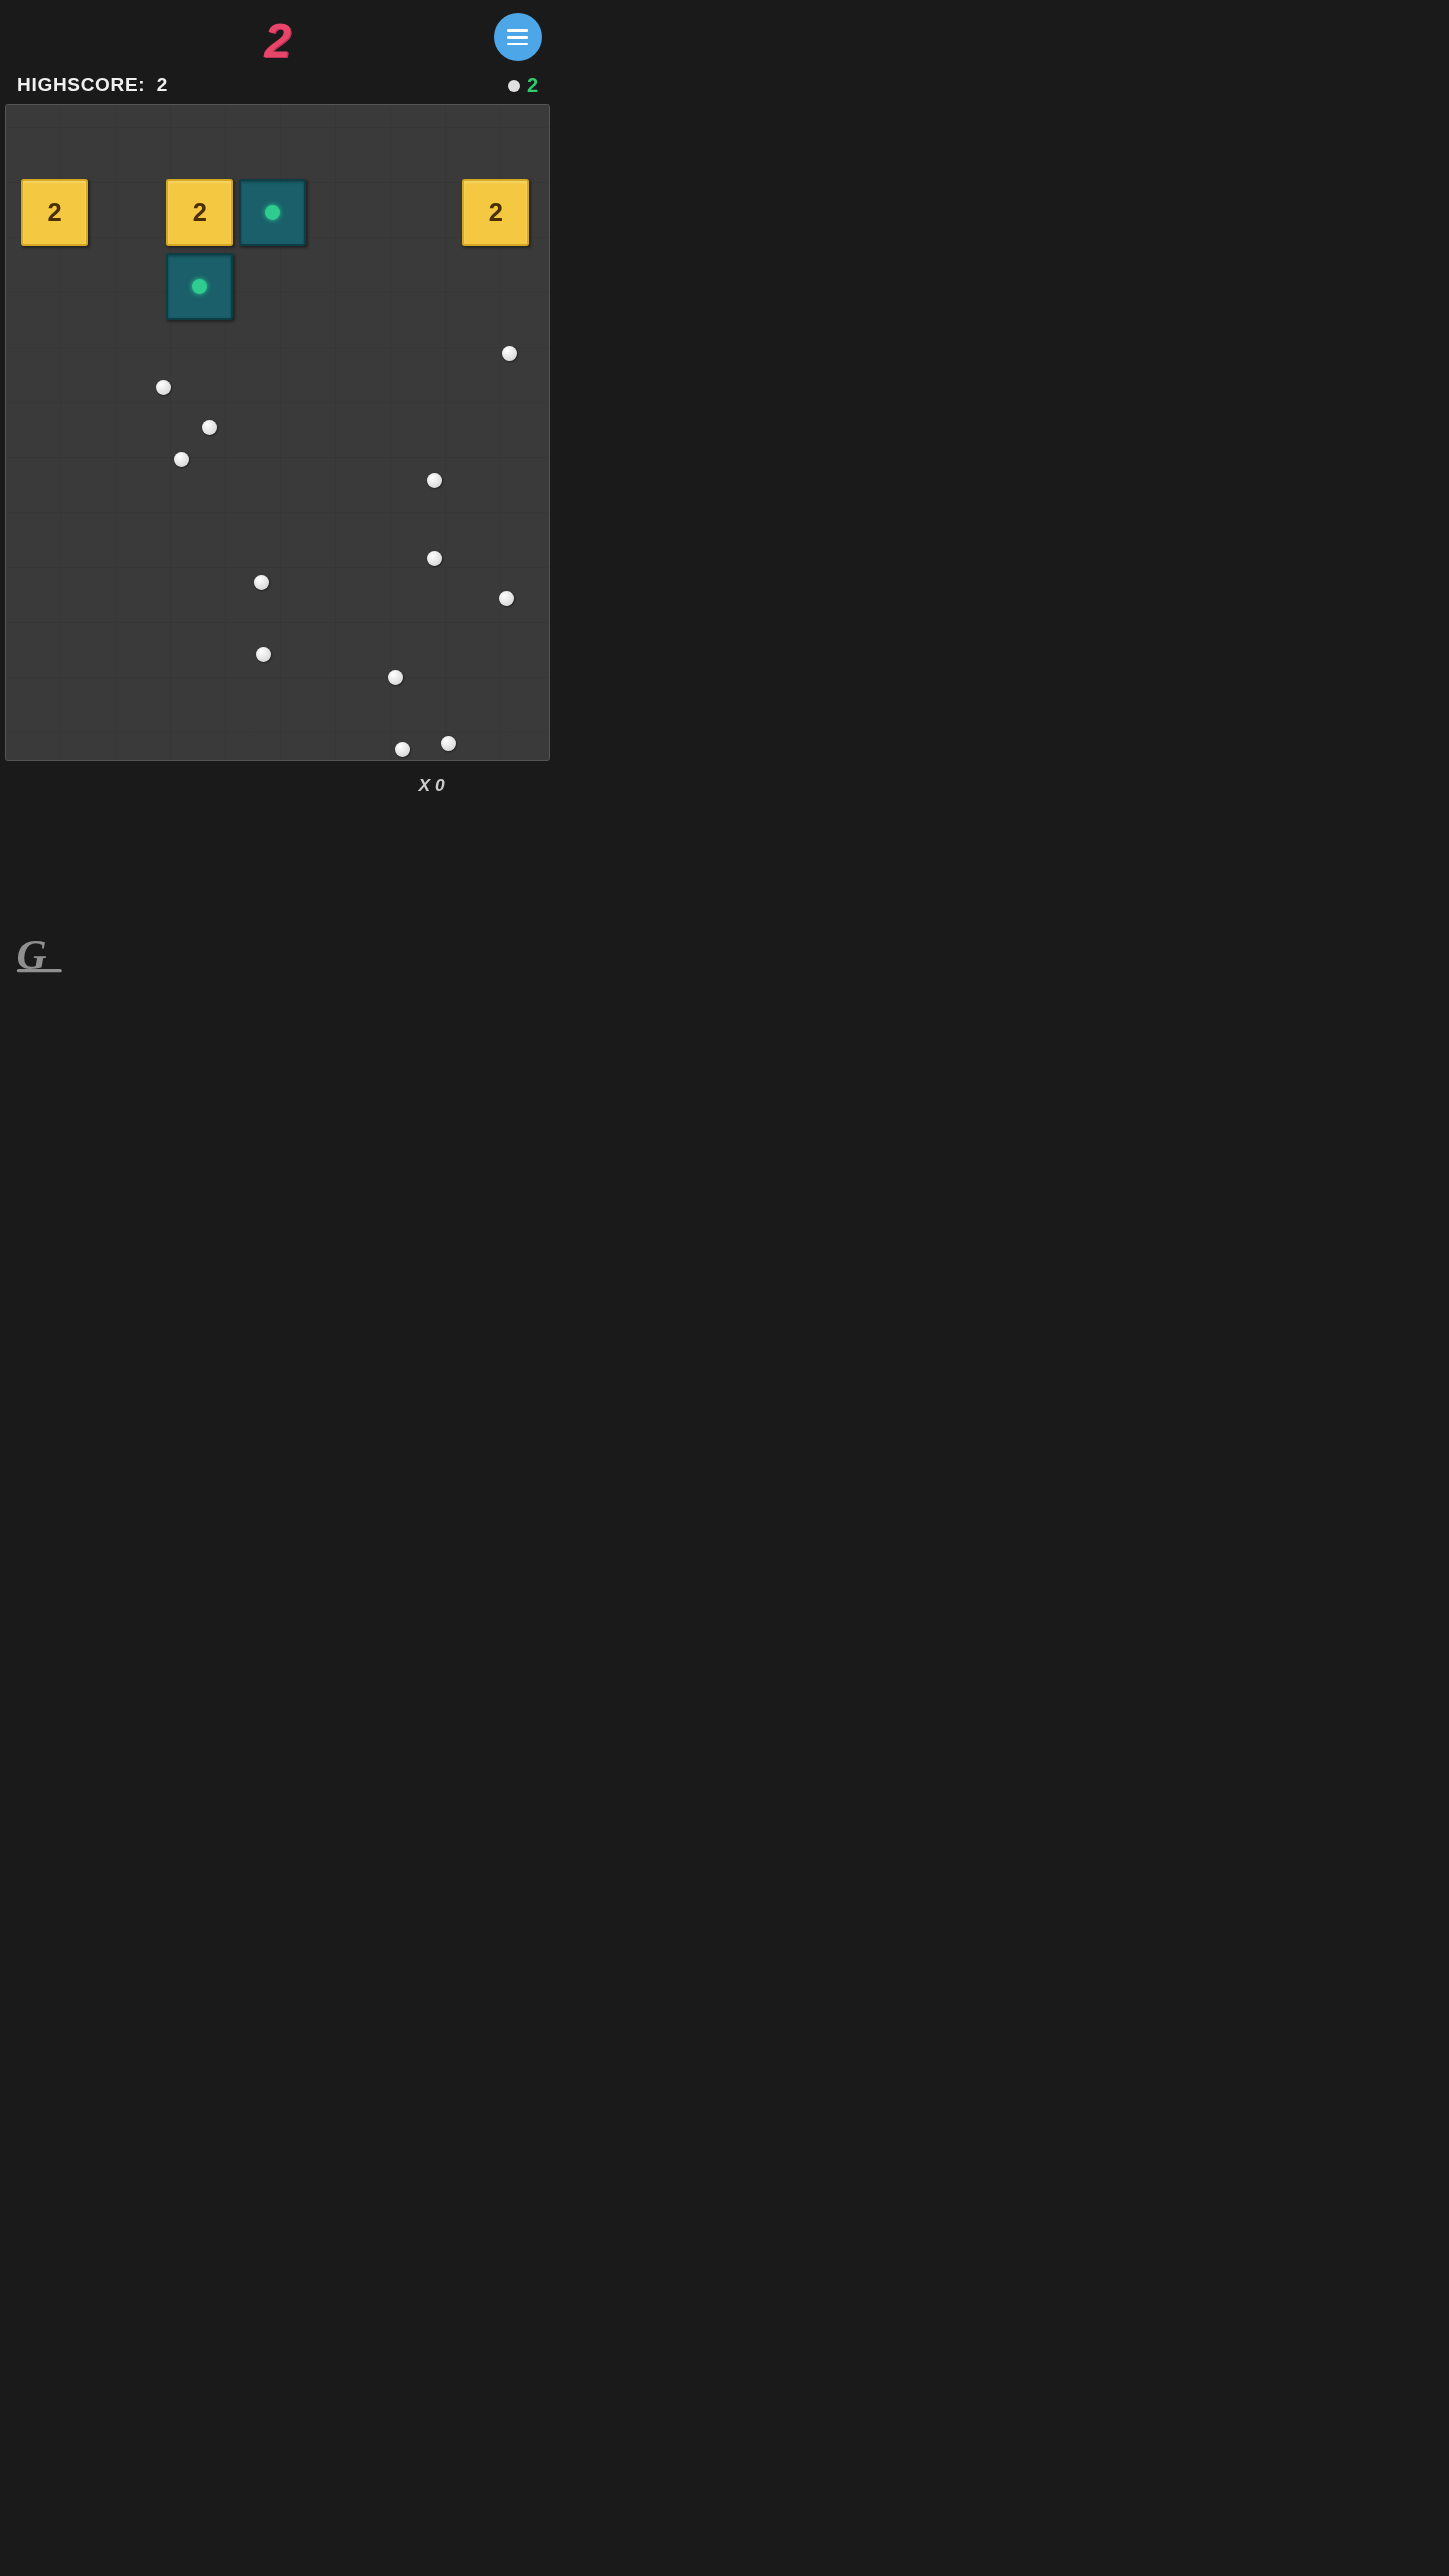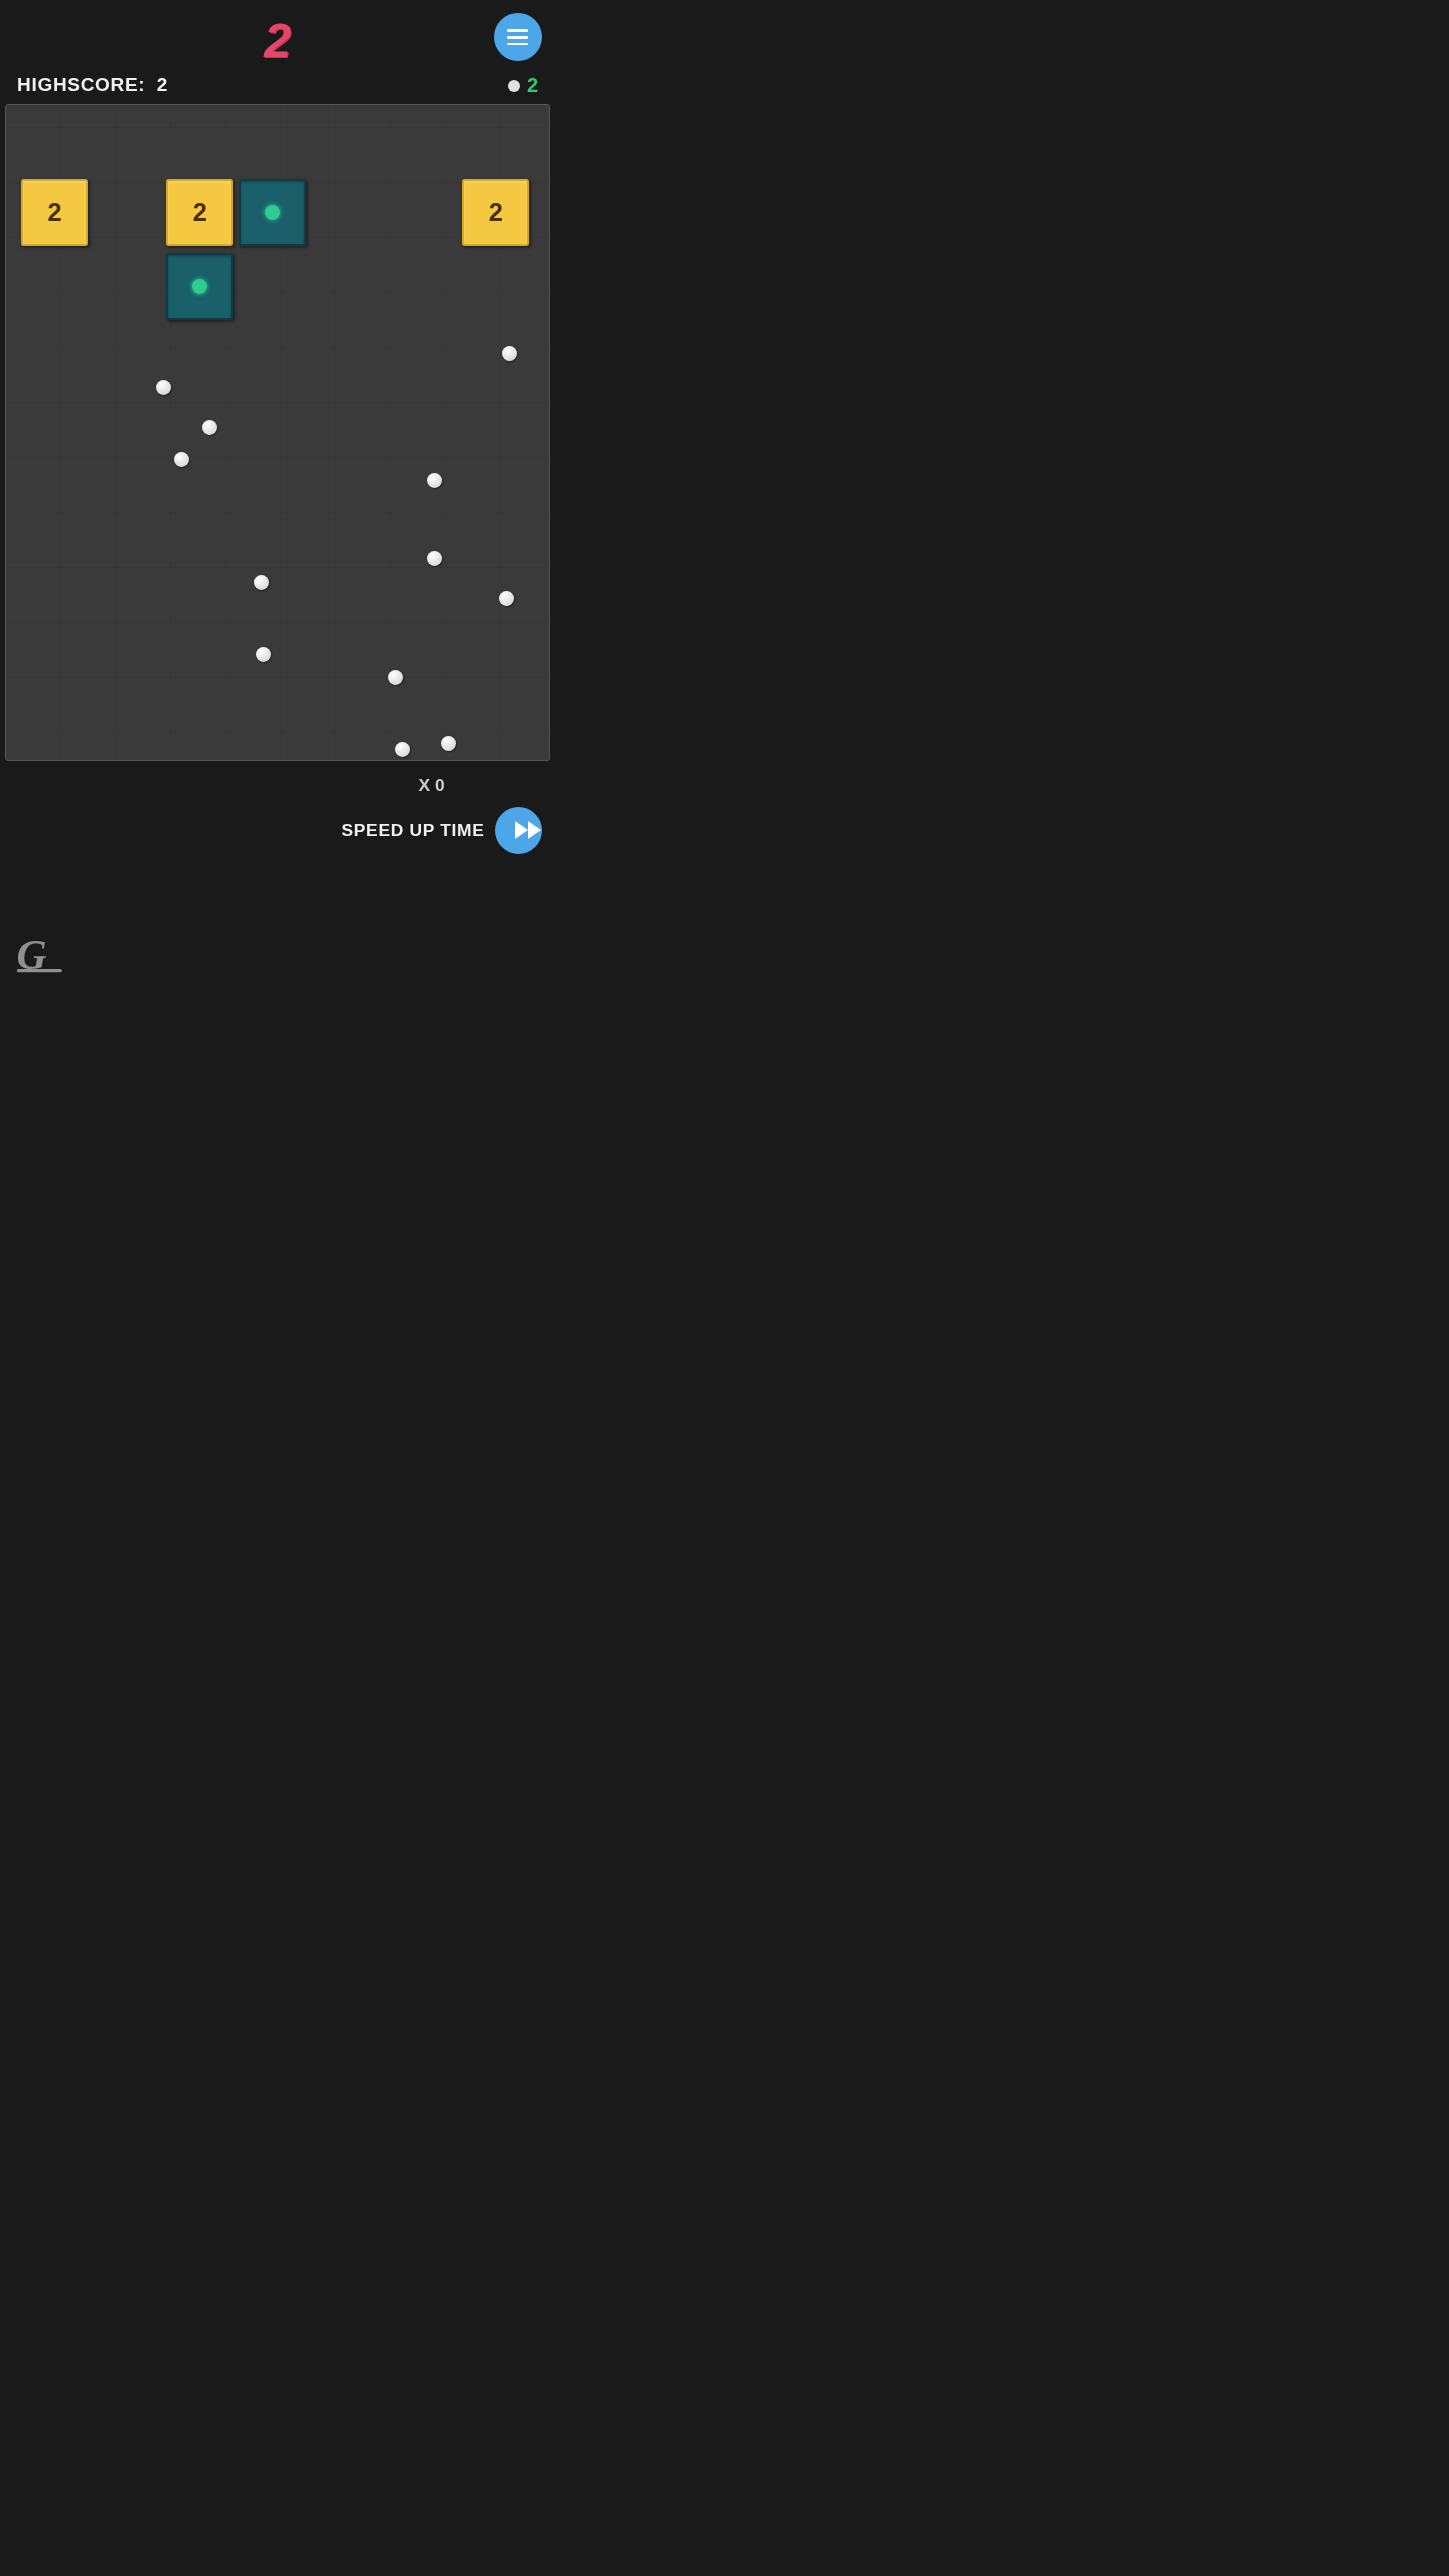--- a/index.html
+++ b/index.html
@@ -197,7 +197,8 @@
       color: #cccccc;
       font-family: 'Arial Black', Arial, sans-serif;
       padding-right: 97px;
-      margin-bottom: 11px;
+      margin-bottom: 2px;
+      font-style: italic;
     }
 
     #speed-up-row {

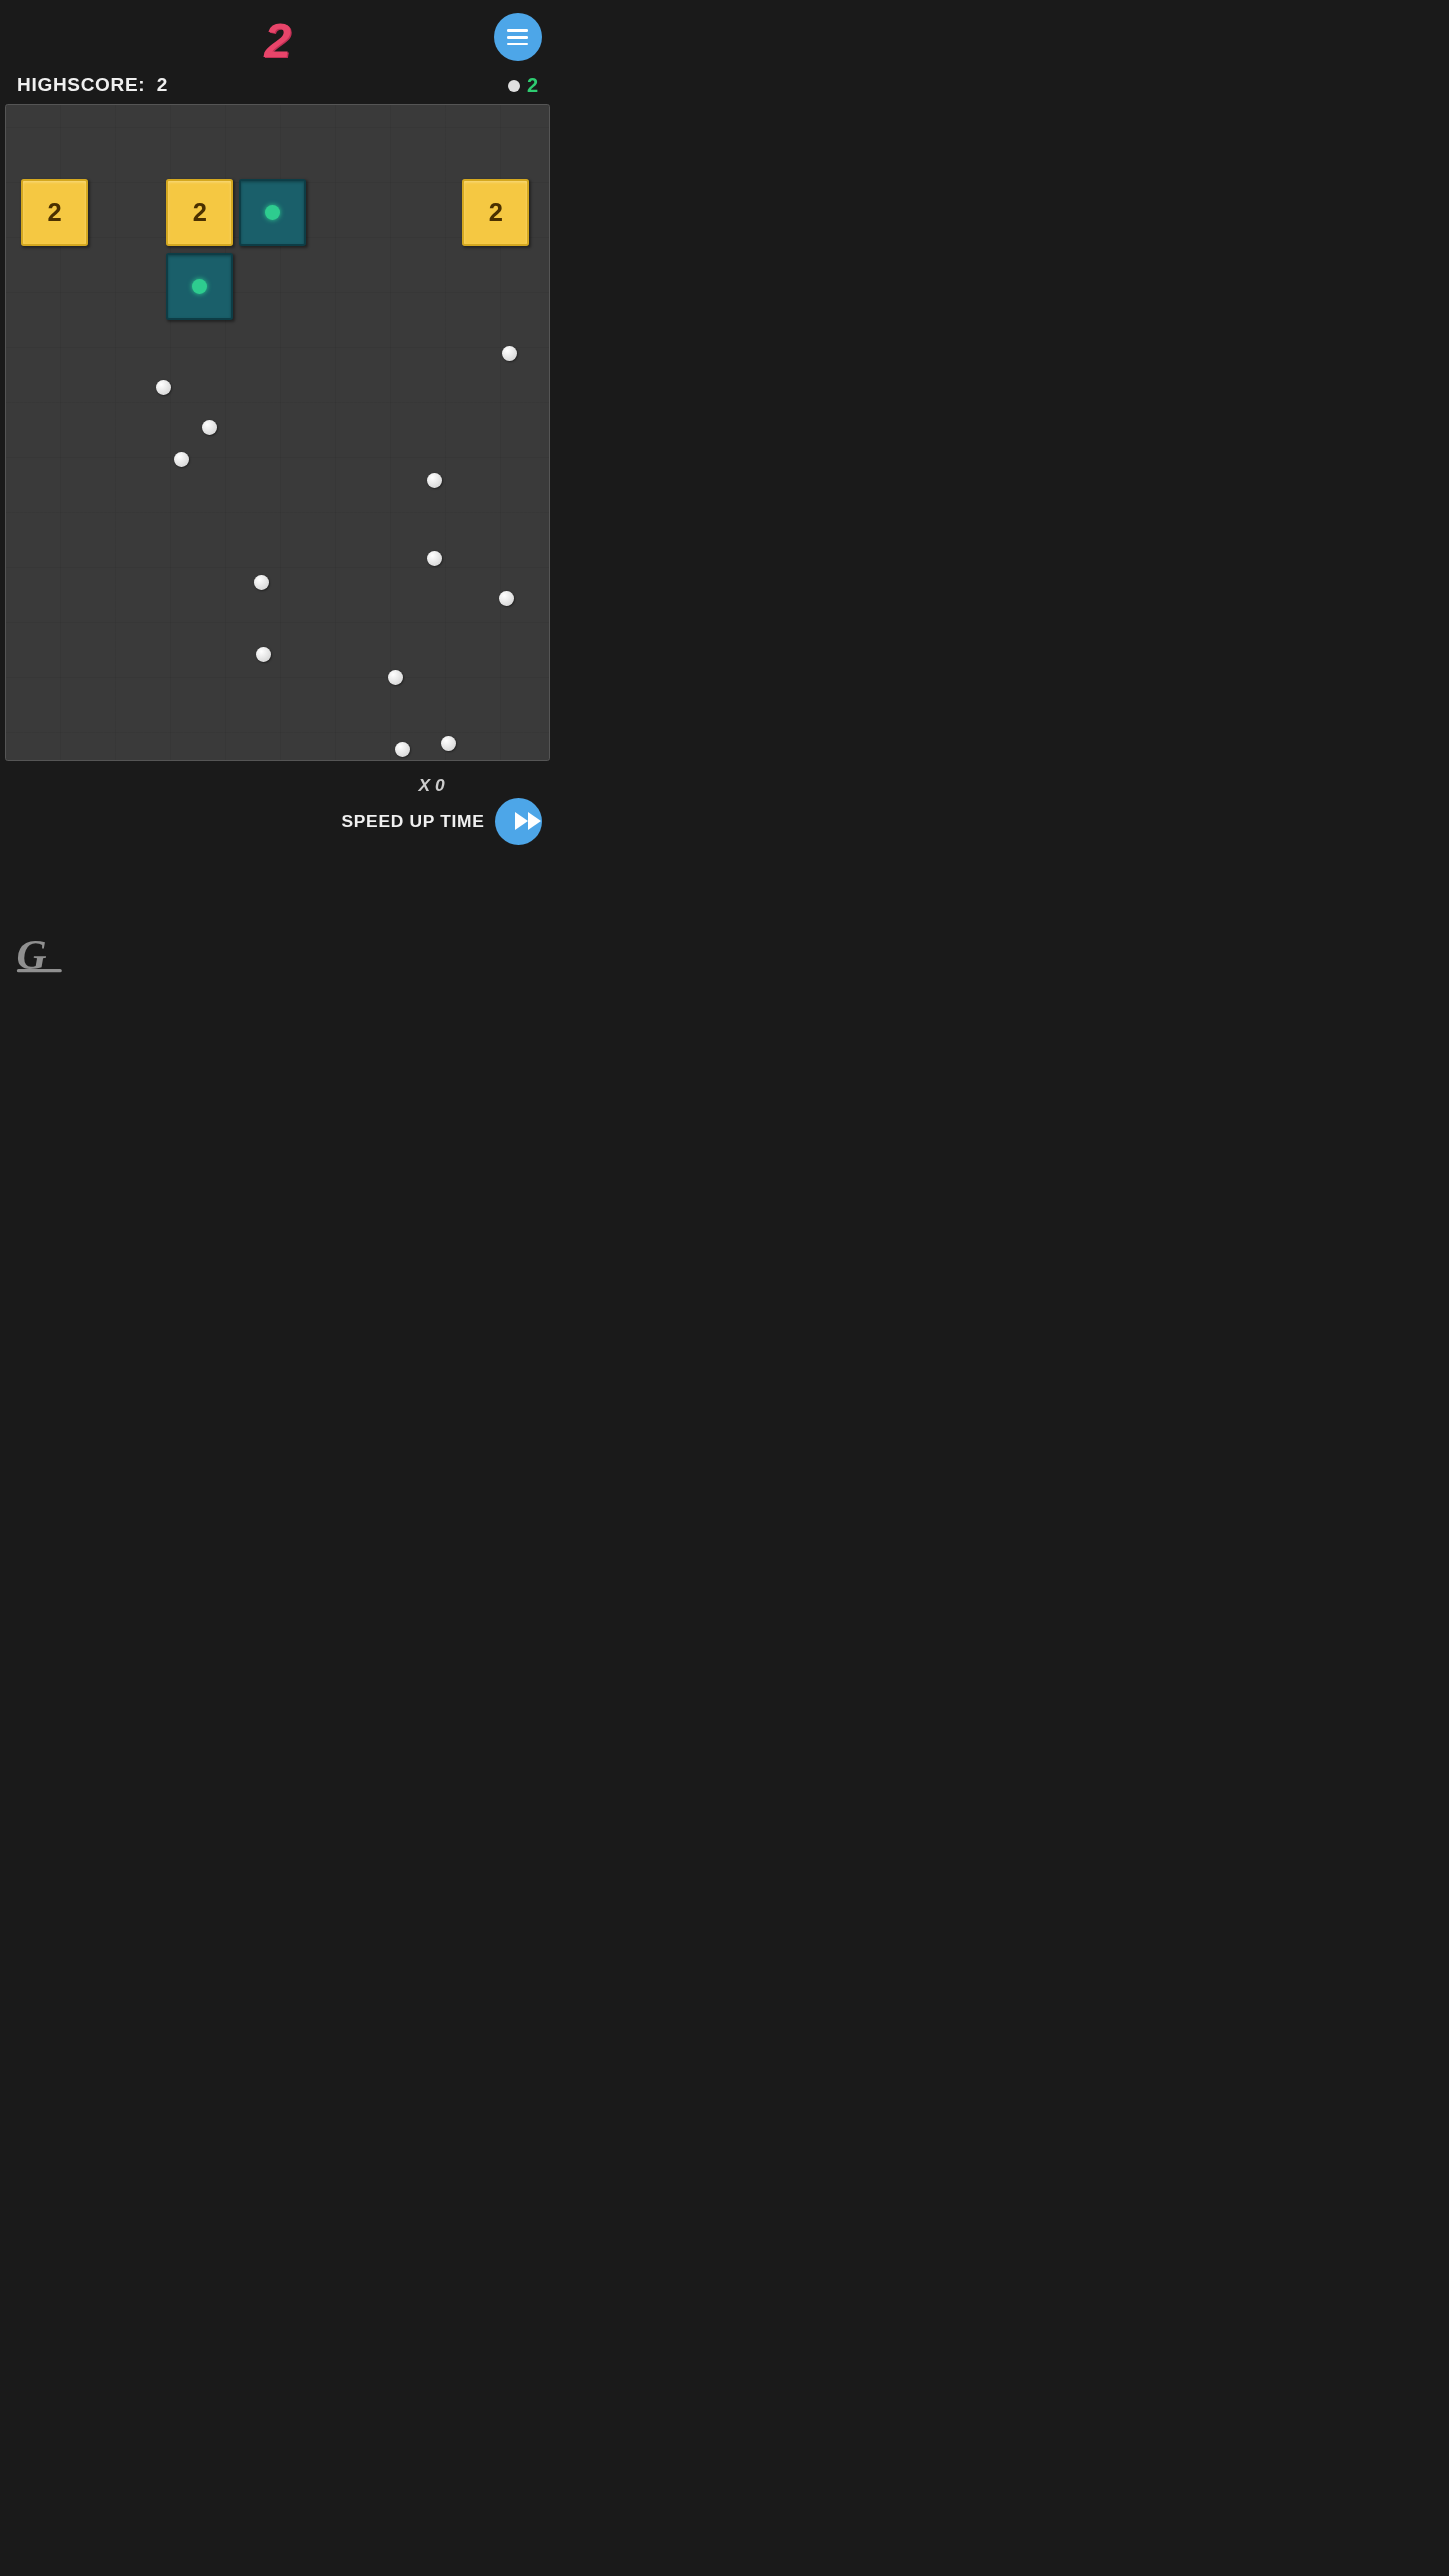--- a/index.html
+++ b/index.html
@@ -319,12 +319,6 @@
 
 <div id="bottom-area">
   <div id="x-counter">X 0</div>
-  <div id="speed-up-row">
-    <span id="speed-up-label">SPEED UP TIME</span>
-    <button id="speed-up-button">
-      <span class="ff-icon"></span>
-    </button>
-  </div>
 </div>
 
 <div id="logo">

